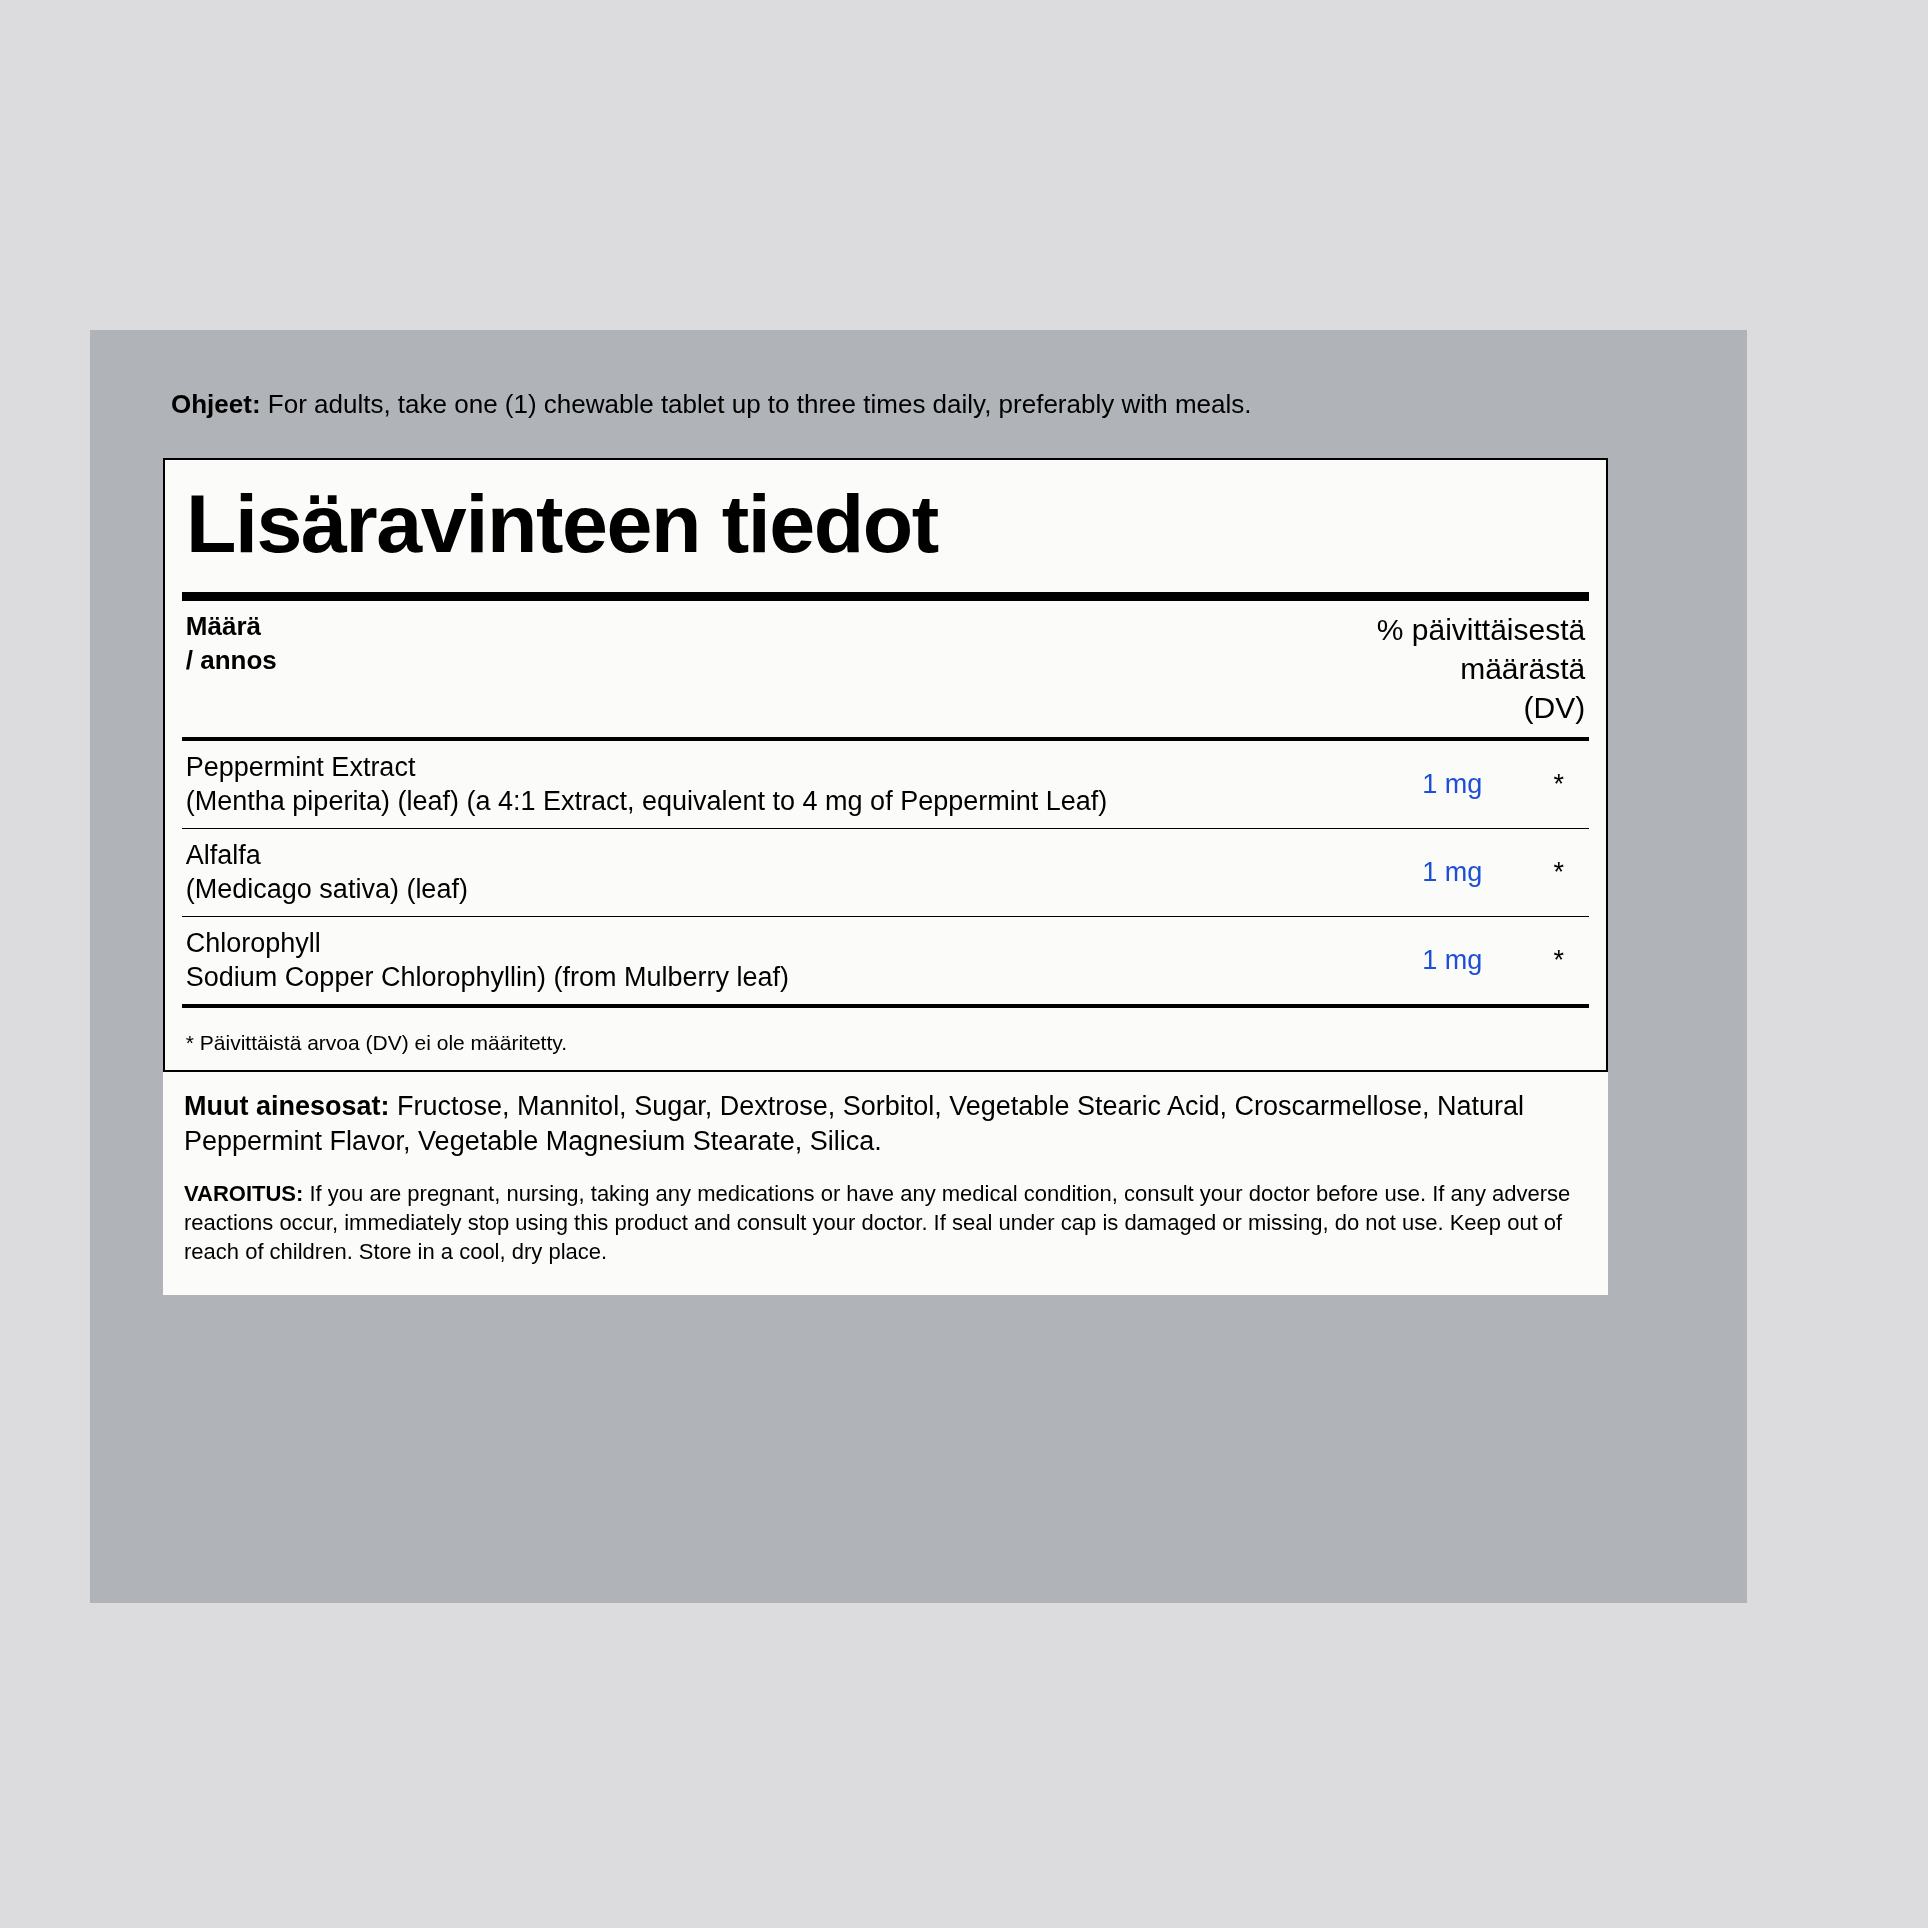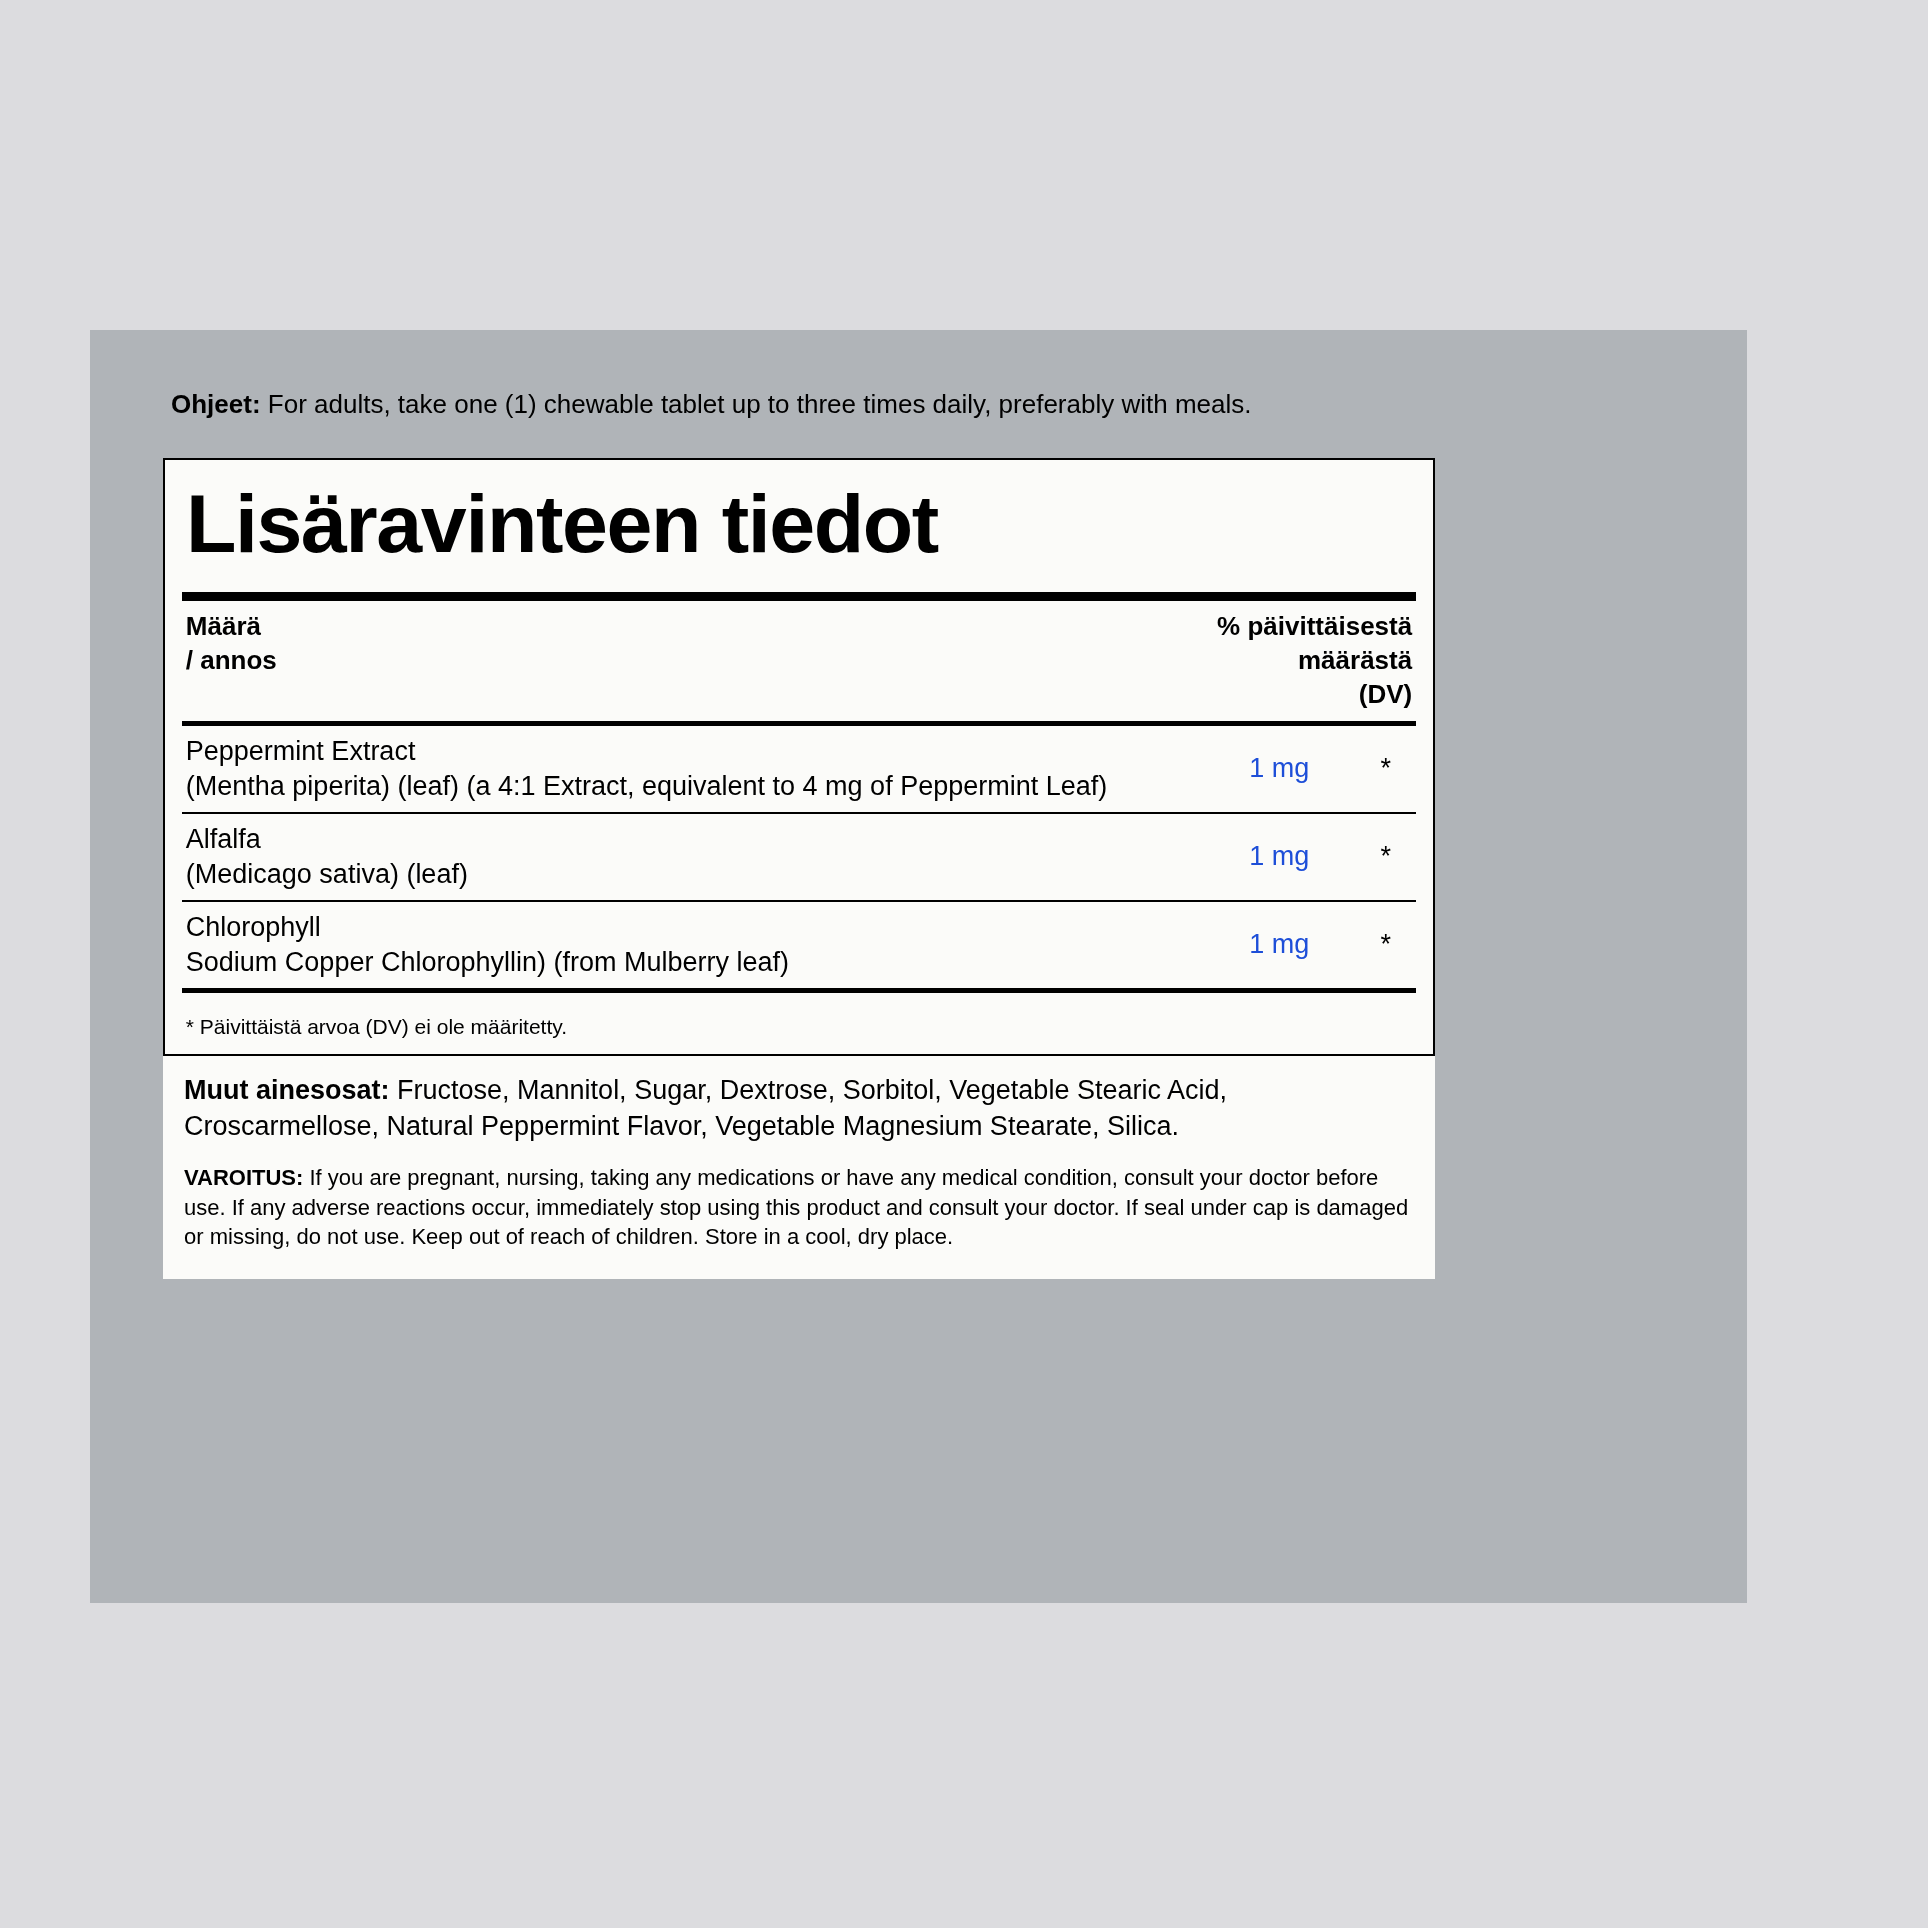--- a/index.html
+++ b/index.html
@@ -41,7 +41,7 @@
     position: absolute;
     left: 73px;
     top: 128px;
-    width: 1272px;
+    width: 1445px;
     background: #fbfbf9;
     box-sizing: border-box;
     padding: 0;

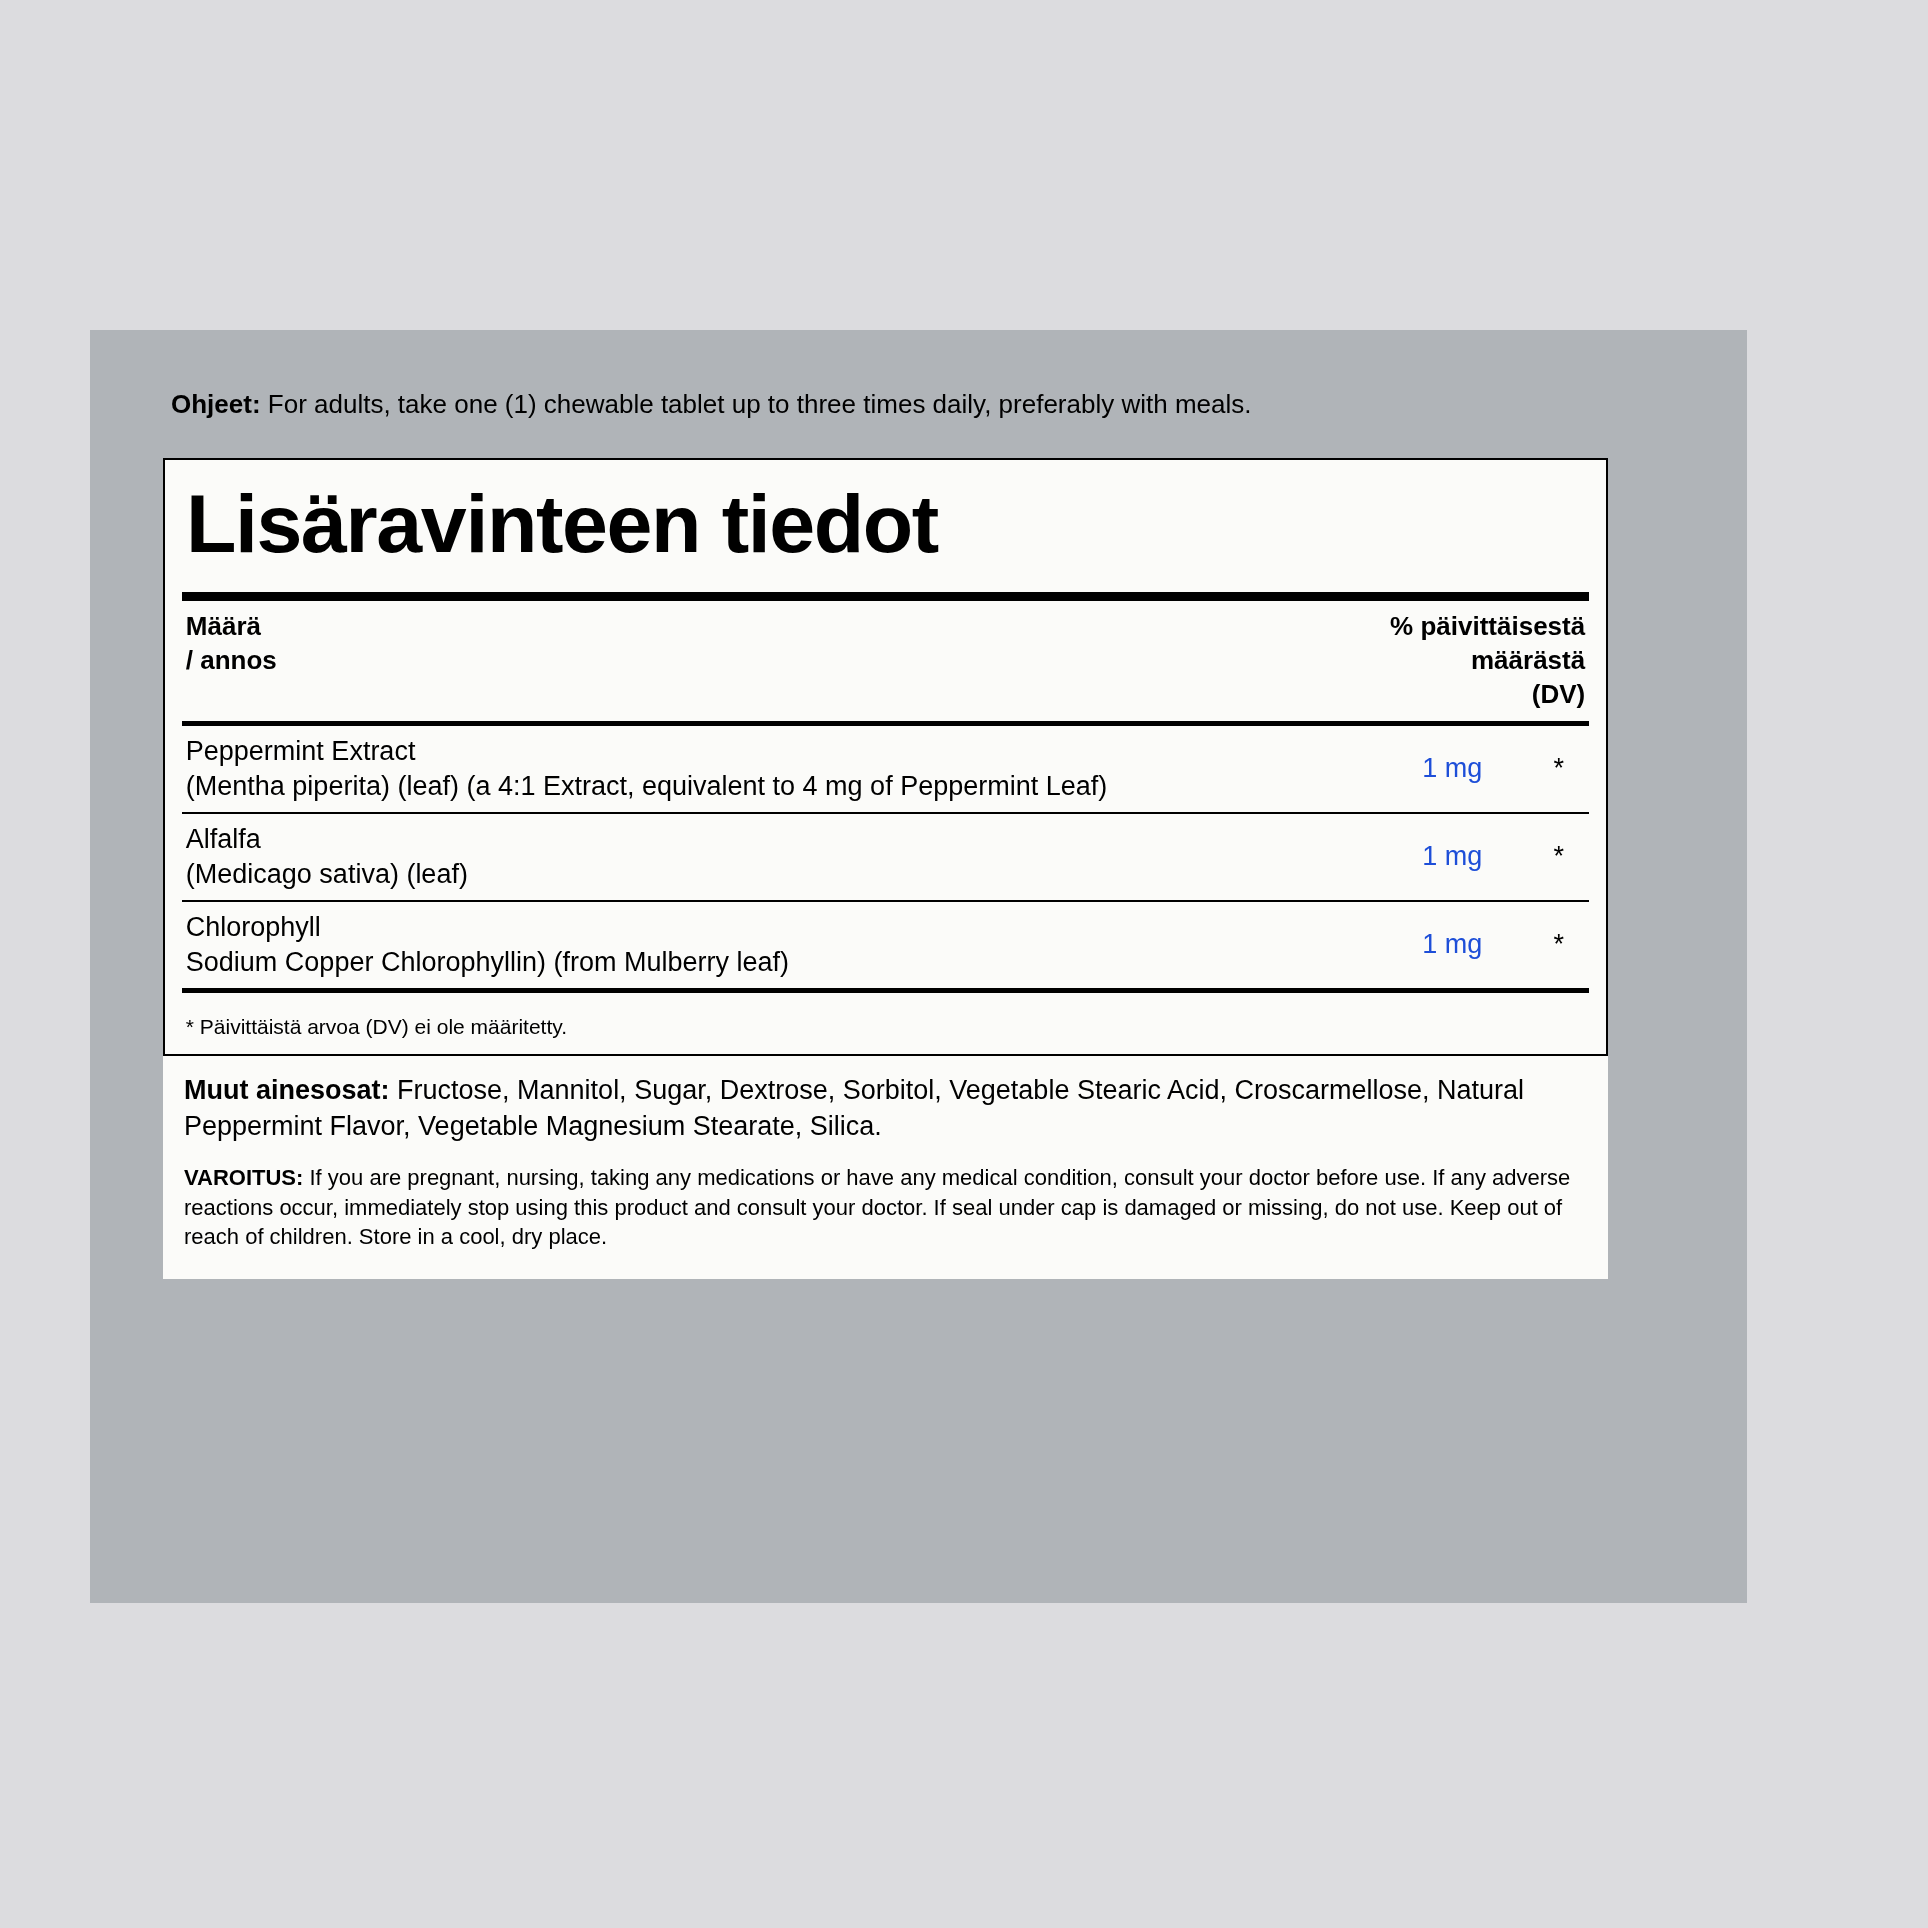--- a/index.html
+++ b/index.html
@@ -93,8 +93,8 @@
     color: #000;
   }
   .amount-right {
-    font-weight: bold;
-    font-size: 26px;
+    font-weight: normal;
+    font-size: 30px;
     line-height: 1.3;
     text-align: right;
     color: #000;

